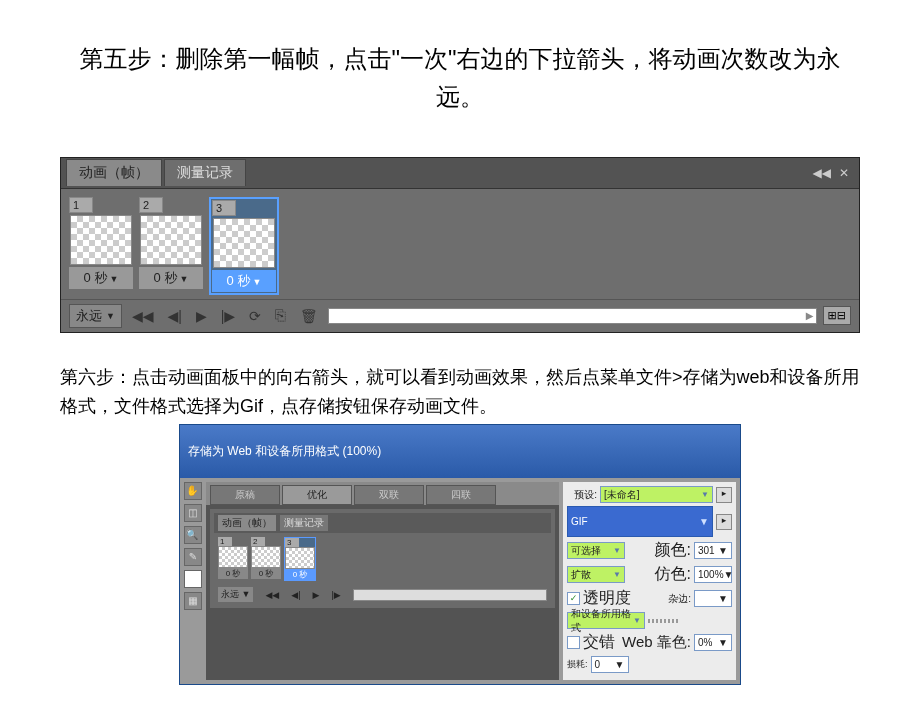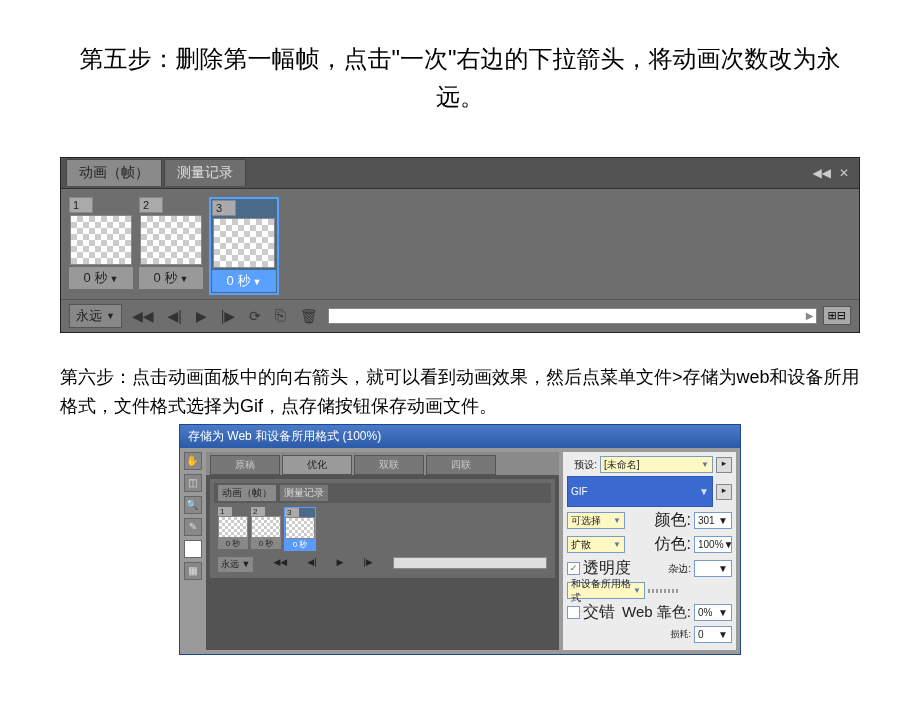--- a/index.html
+++ b/index.html
@@ -166,7 +166,7 @@
     .dialog-title {
       background: linear-gradient(#4a7ac8, #2a5aa8);
       color: #fff;
-      padding: 3px 8px;
+      padding: 18px 8px;
       font-size: 12px;
     }
     .dialog-body {

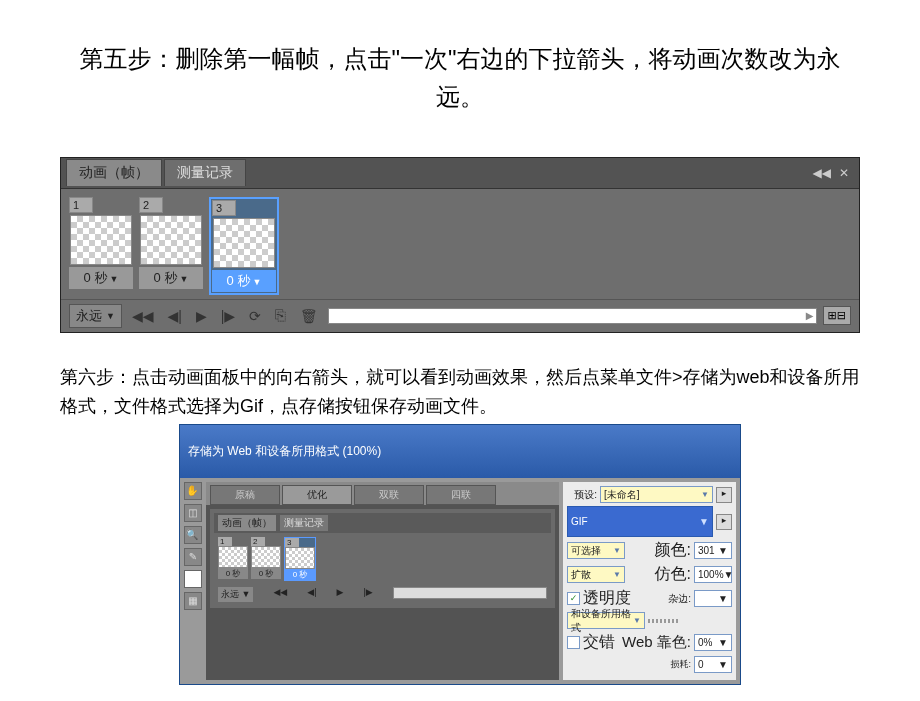--- a/index.html
+++ b/index.html
@@ -318,7 +318,7 @@
       font-size: 10px;
     }
     .s-input {
-      background: #fef9c3;
+      background: #bef264;
       border: 1px solid #7a9ac7;
       padding: 1px 3px;
       font-size: 10px;

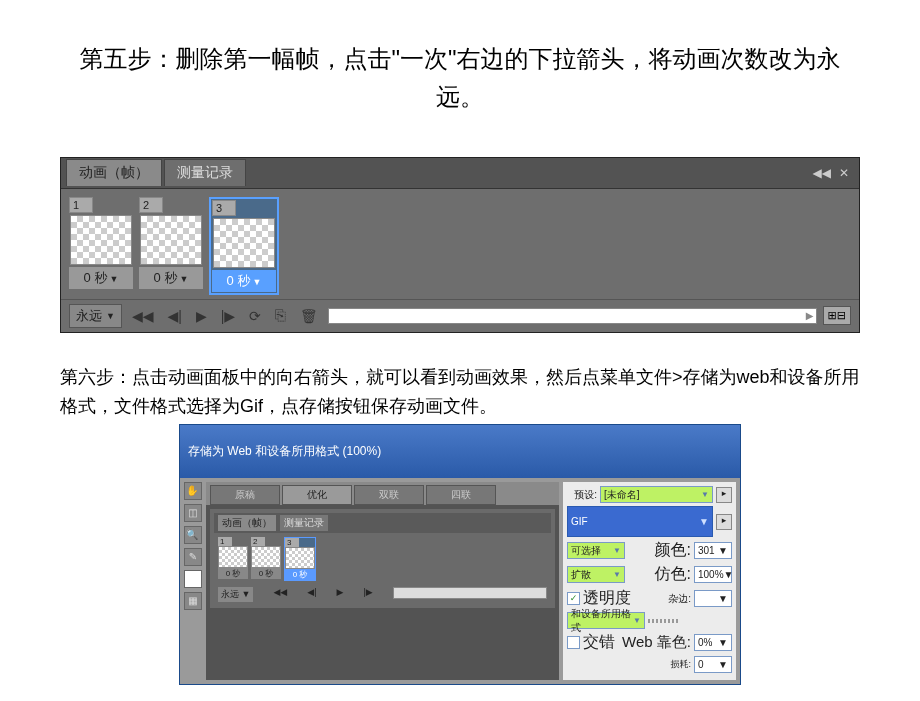--- a/index.html
+++ b/index.html
@@ -281,10 +281,10 @@
     }
     .mini-ctrl {
       display: flex;
-      gap: 20px;
+      gap: 12px;
       padding: 2px 4px;
       background: #6a6a6a;
-      align-items: flex-start;
+      align-items: center;
       font-size: 9px;
       color: #222;
     }

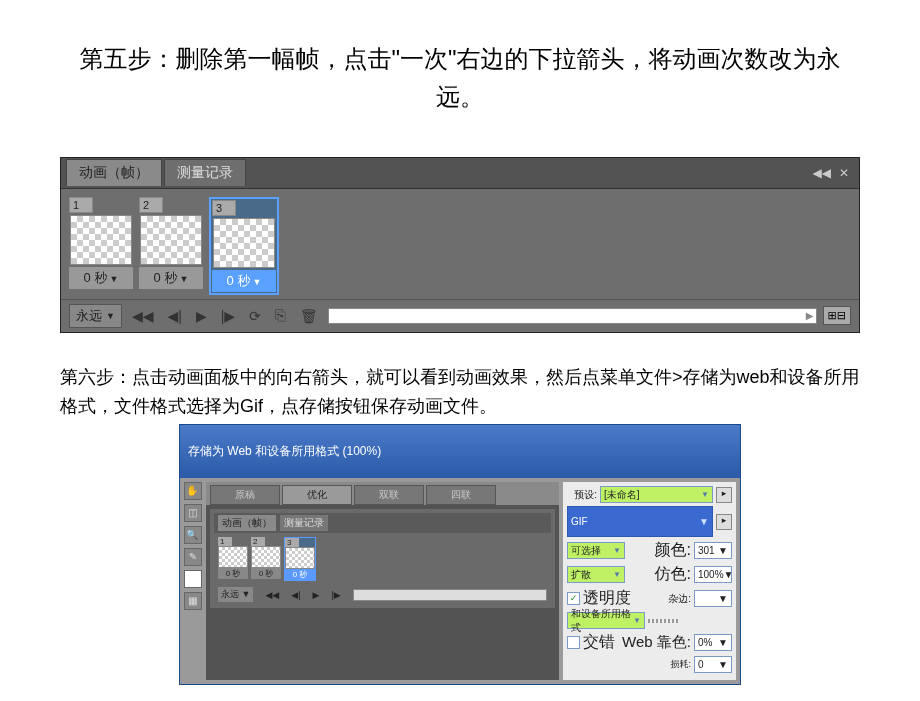--- a/index.html
+++ b/index.html
@@ -548,7 +548,7 @@
               <span class="dd">▼</span>
             </div>
       </div>
-      <div class="s-row" style="justify-content:flex-end">
+      <div class="s-row" style="">
         <span style="font-size:9px">损耗:</span>
         <div class="s-small-input">
               <span>0</span>

